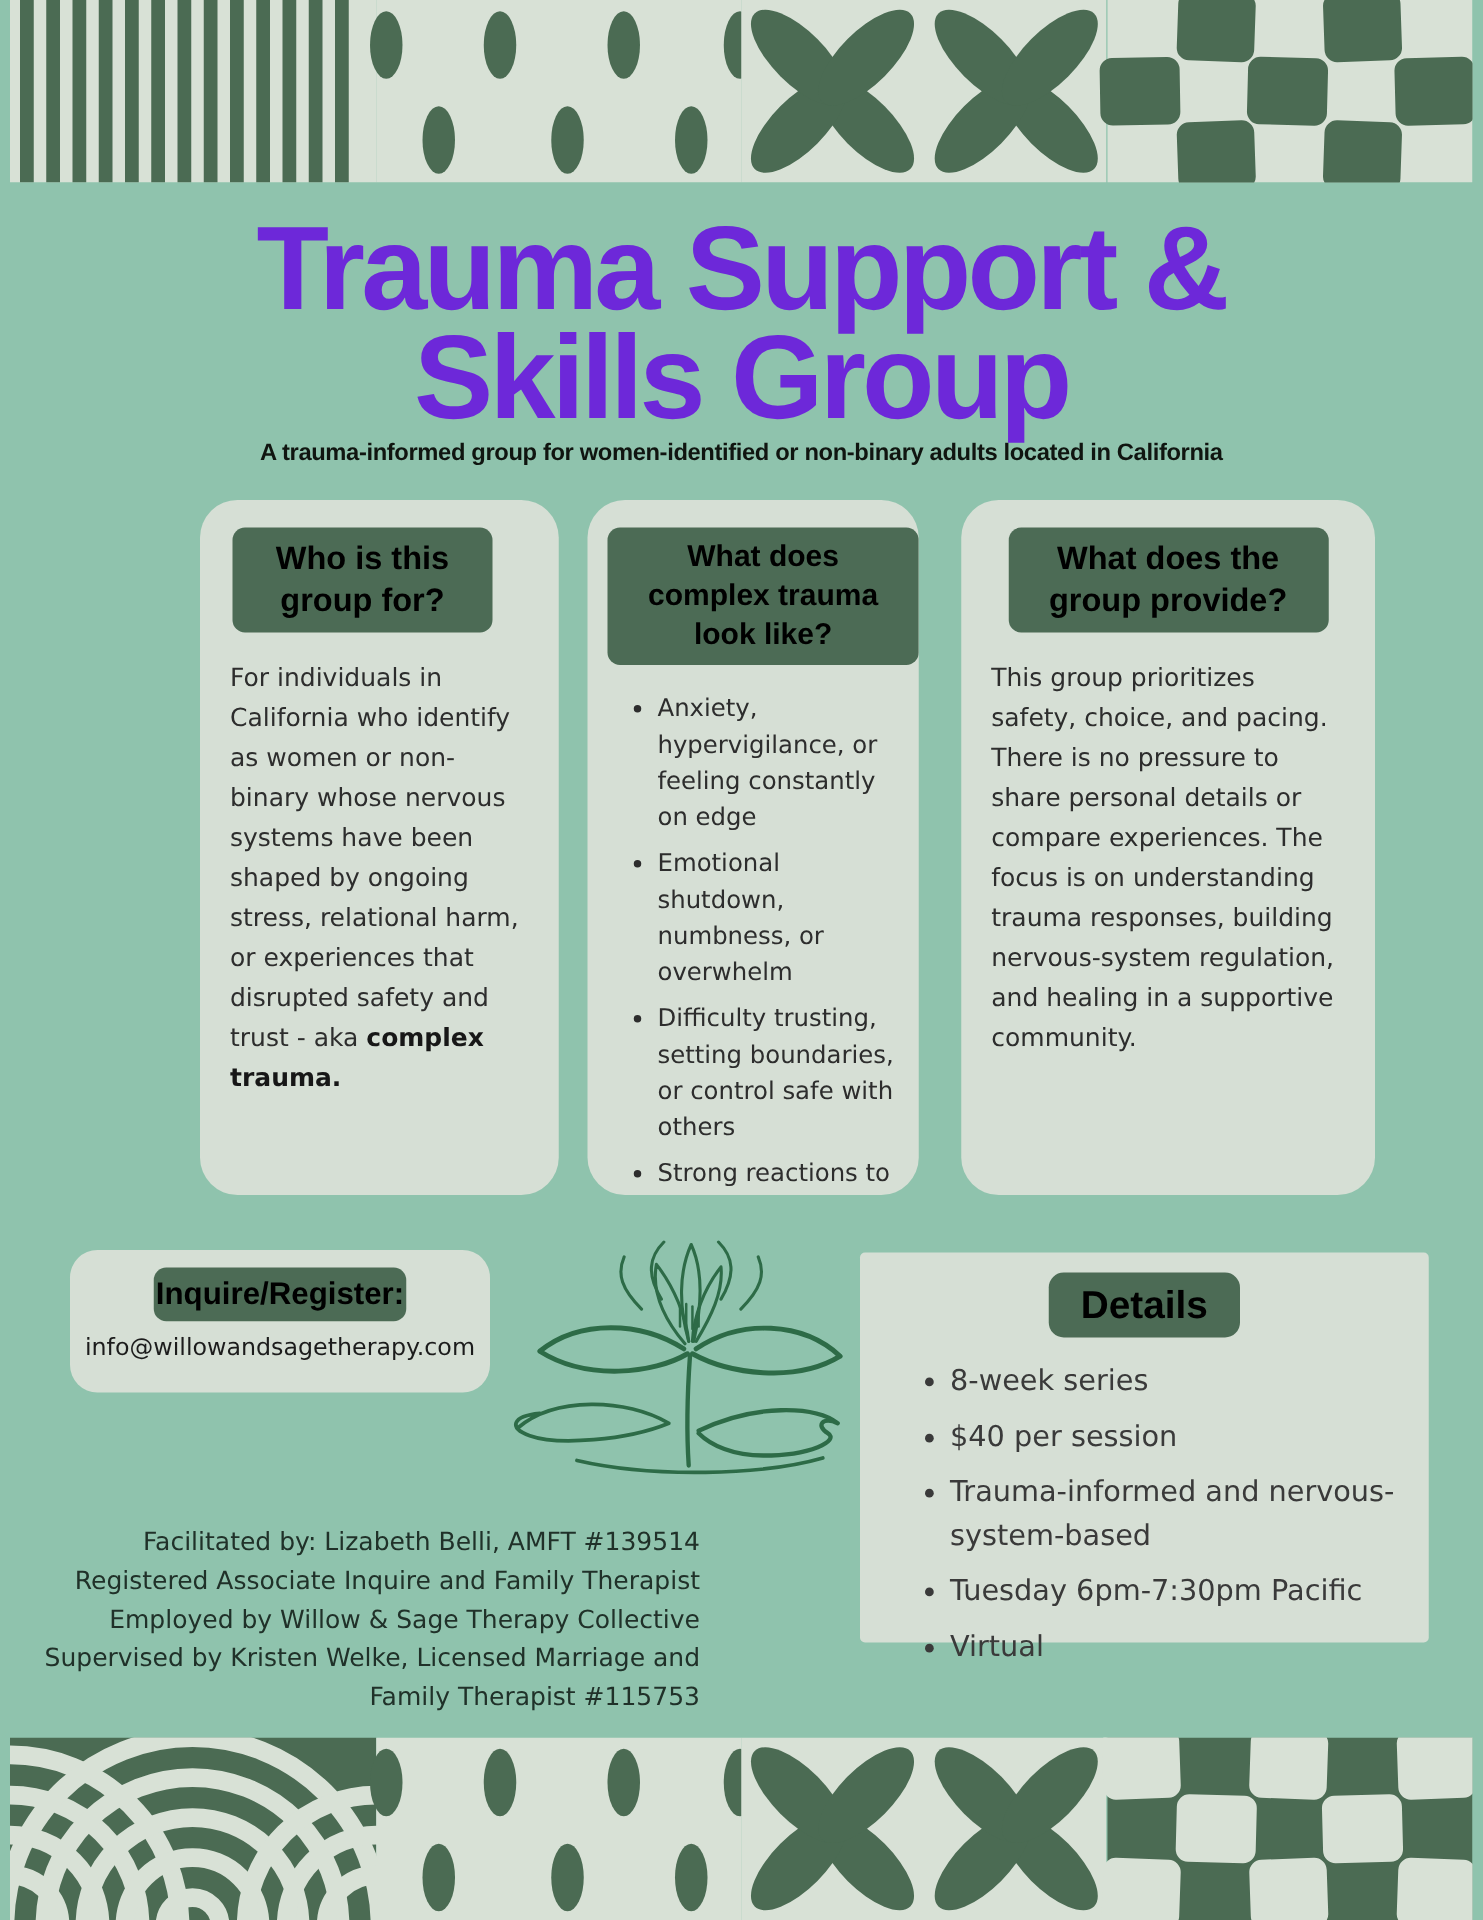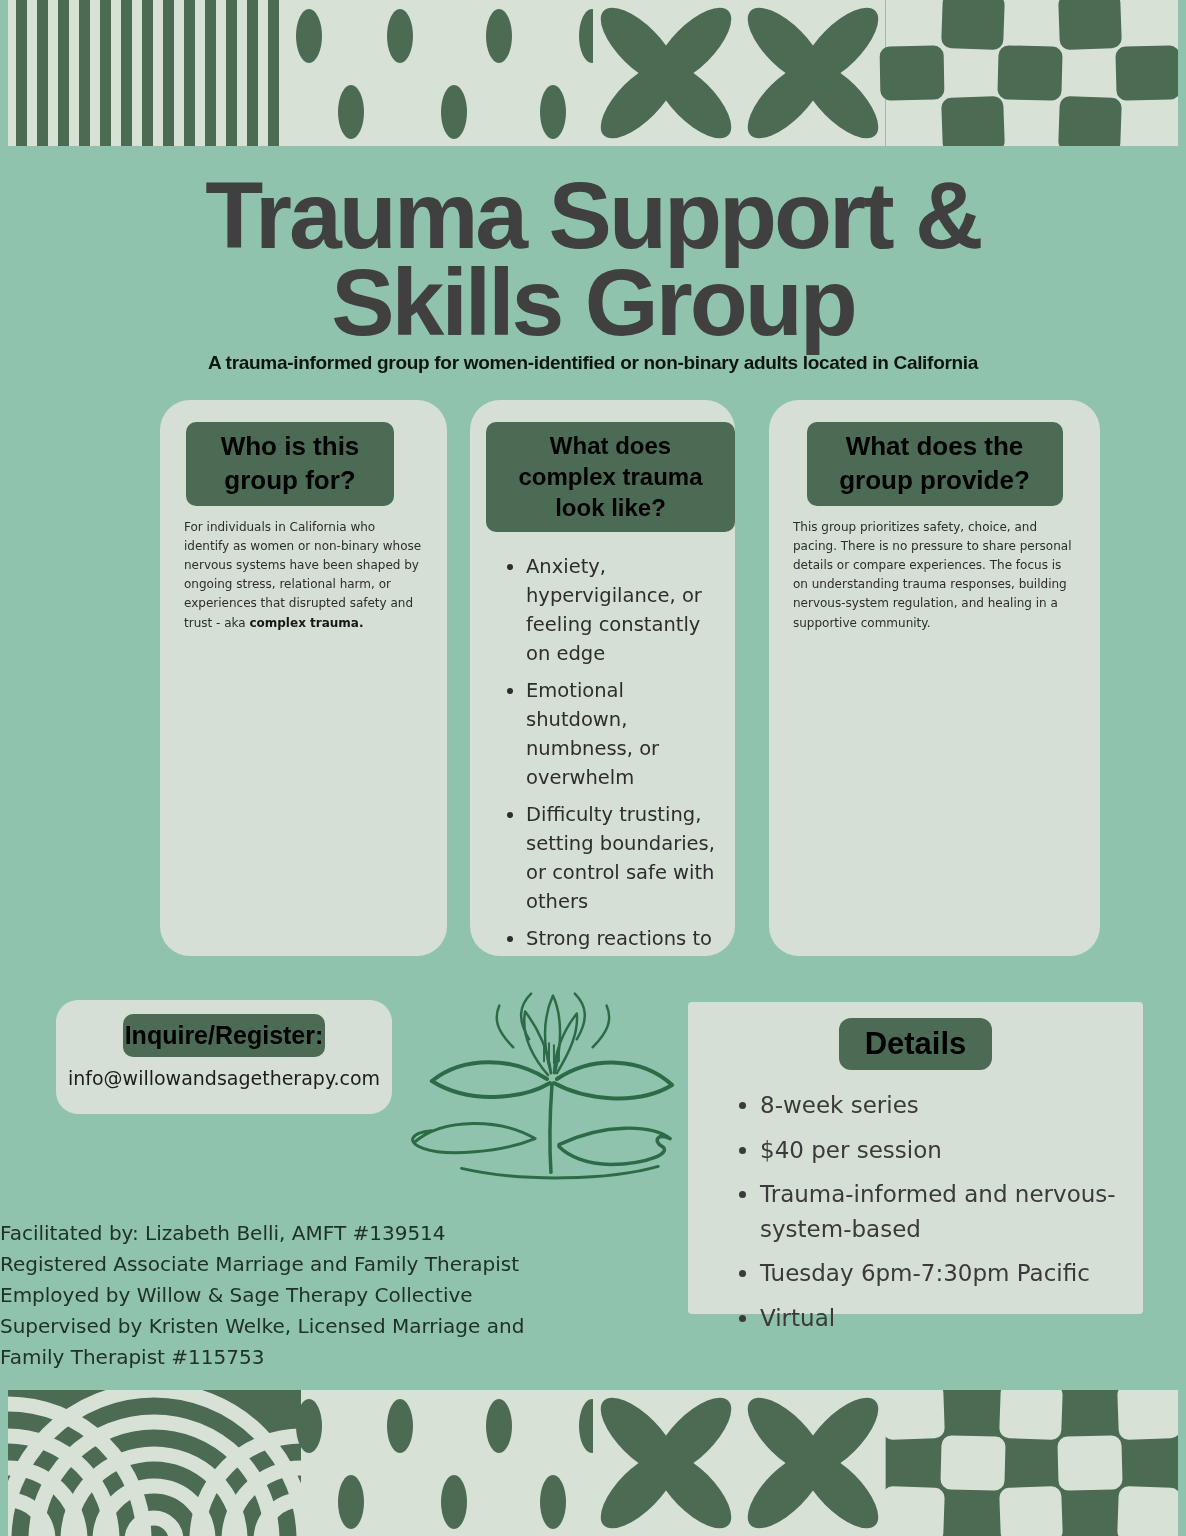--- a/index.html
+++ b/index.html
@@ -13,7 +13,7 @@
 
   
   .title{position:absolute;top:172px;left:0;width:1186px;text-align:center;
-         font-family:"Liberation Sans",sans-serif;font-weight:bold;color:#404040;
+         font-family:"Liberation Sans",sans-serif;font-weight:bold;color:#6d28d9;
          font-size:95px;line-height:0.92;letter-spacing:-3px;}
   .subtitle{position:absolute;top:352px;left:0;width:1186px;text-align:center;
             font-family:"Liberation Sans",sans-serif;font-weight:bold;color:#101510;

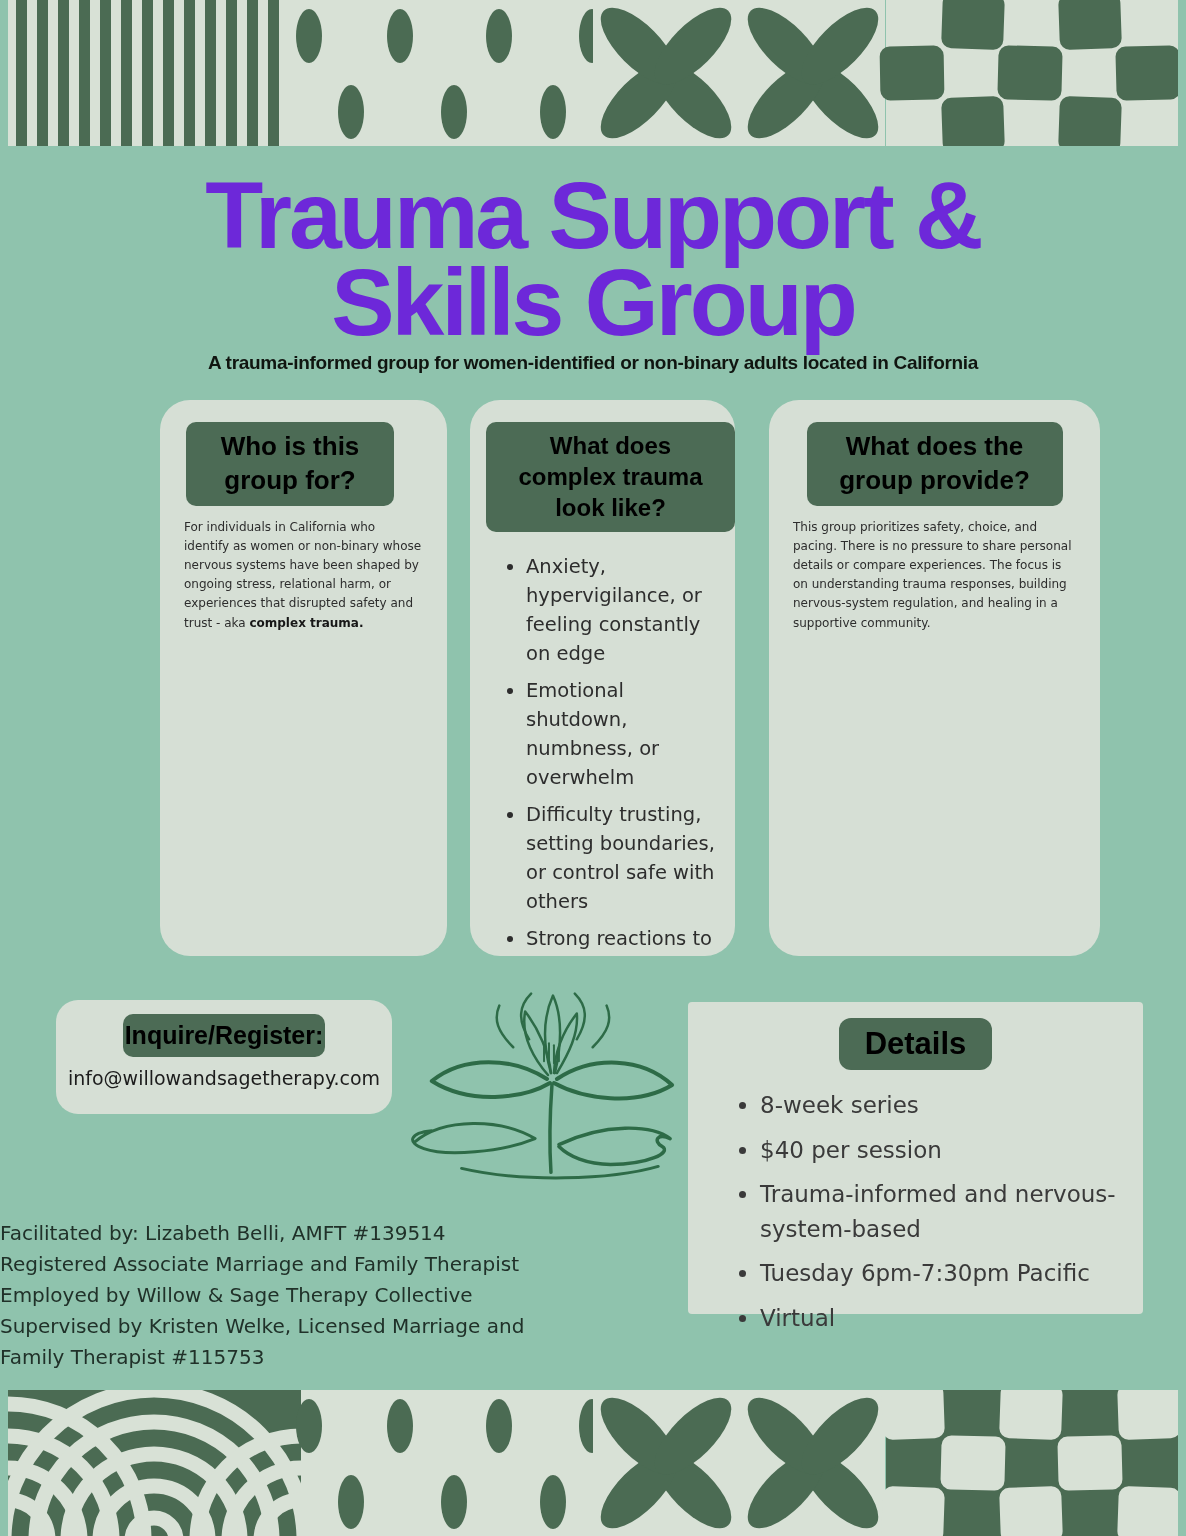--- a/index.html
+++ b/index.html
@@ -30,7 +30,7 @@
   .card1 .badge{margin:22px 0 0 26px;max-width:180px;}
   .card2 .badge{margin:22px auto 0;max-width:252px;font-size:24px;}
   .card3 .badge{margin:22px auto 0;max-width:228px;}
-  .card-body{padding:0 24px;font-size:12px;line-height:1.6;color:#2d2d2d;}
+  .card-body{padding:0 24px;font-size:20px;line-height:1.6;color:#2d2d2d;}
   .card-body strong{color:#171717;}
   .card ul{margin:20px 0 0 0;padding:0 16px 0 40px;font-size:19.5px;line-height:1.5;color:#2d2d2d;}
   .card ul li{margin-bottom:7px;}

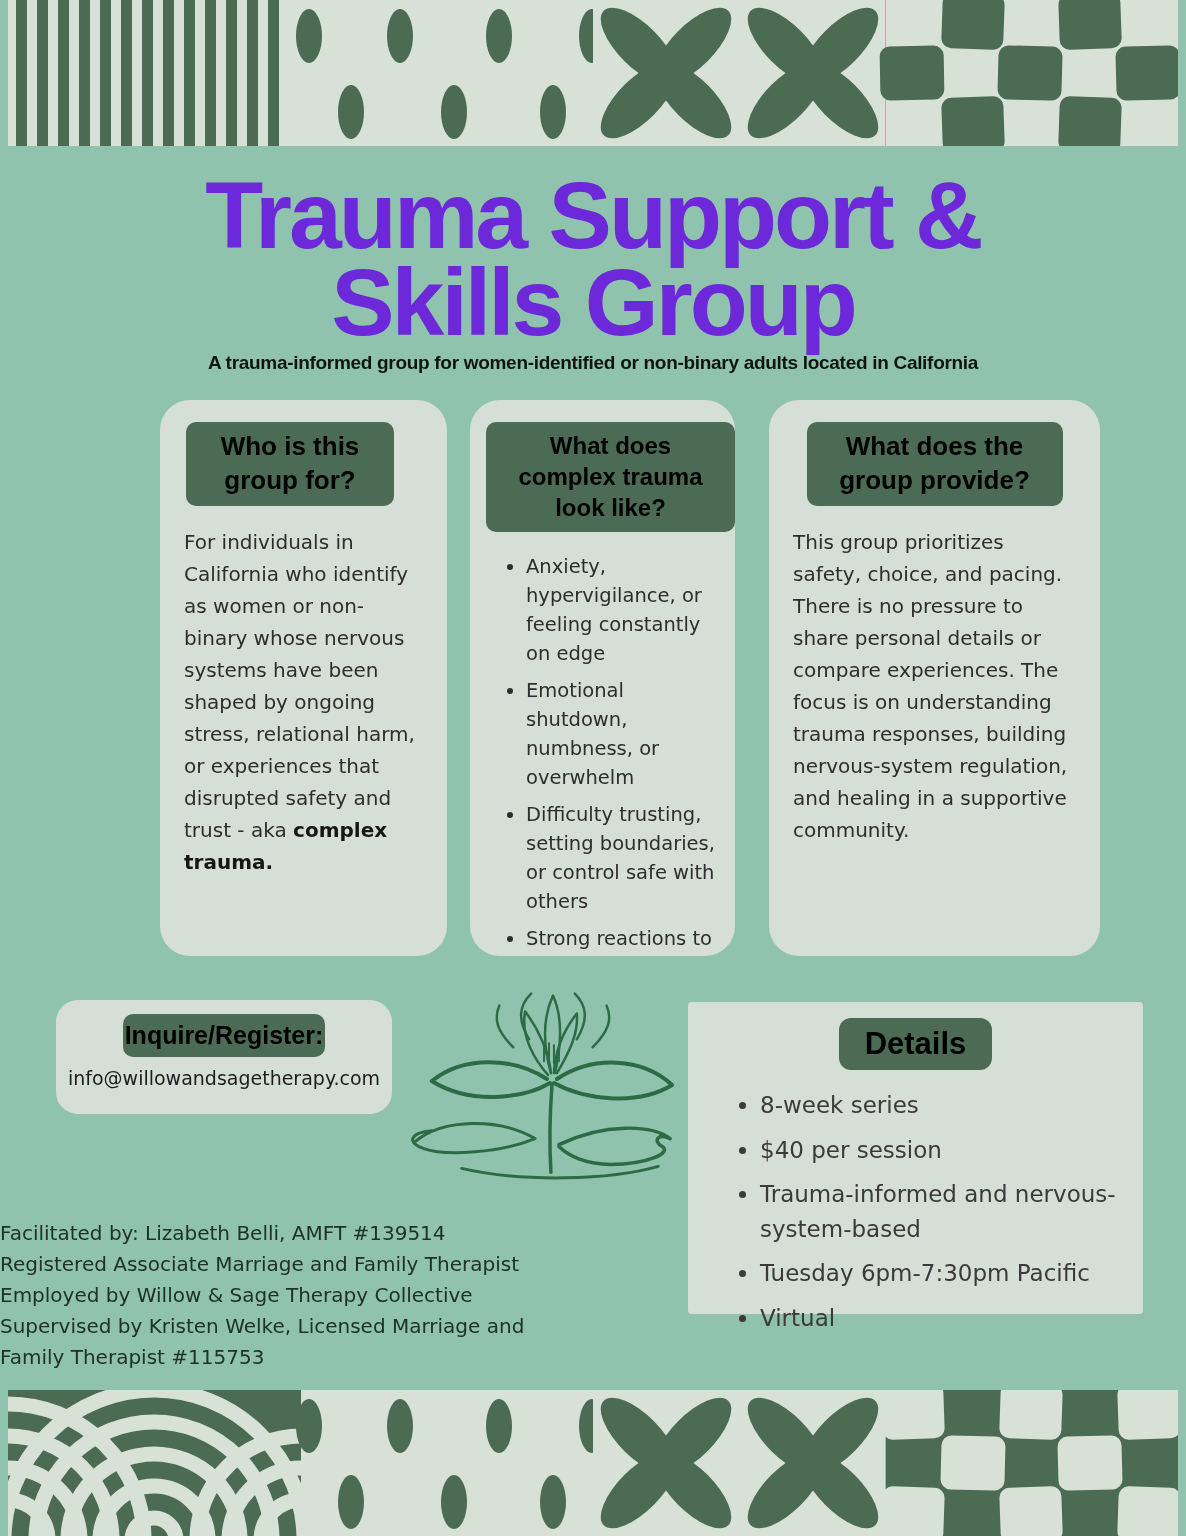--- a/index.html
+++ b/index.html
@@ -52,7 +52,7 @@
   .details ul li{margin-bottom:10px;}
 
   
-  .facilitator{position:absolute;left:0;top:1218px;width:560px;text-align:left;
+  .facilitator{position:absolute;left:0;top:1218px;width:560px;text-align:right;
                font-size:20px;line-height:1.55;color:#203129;}
 </style>
 </head>

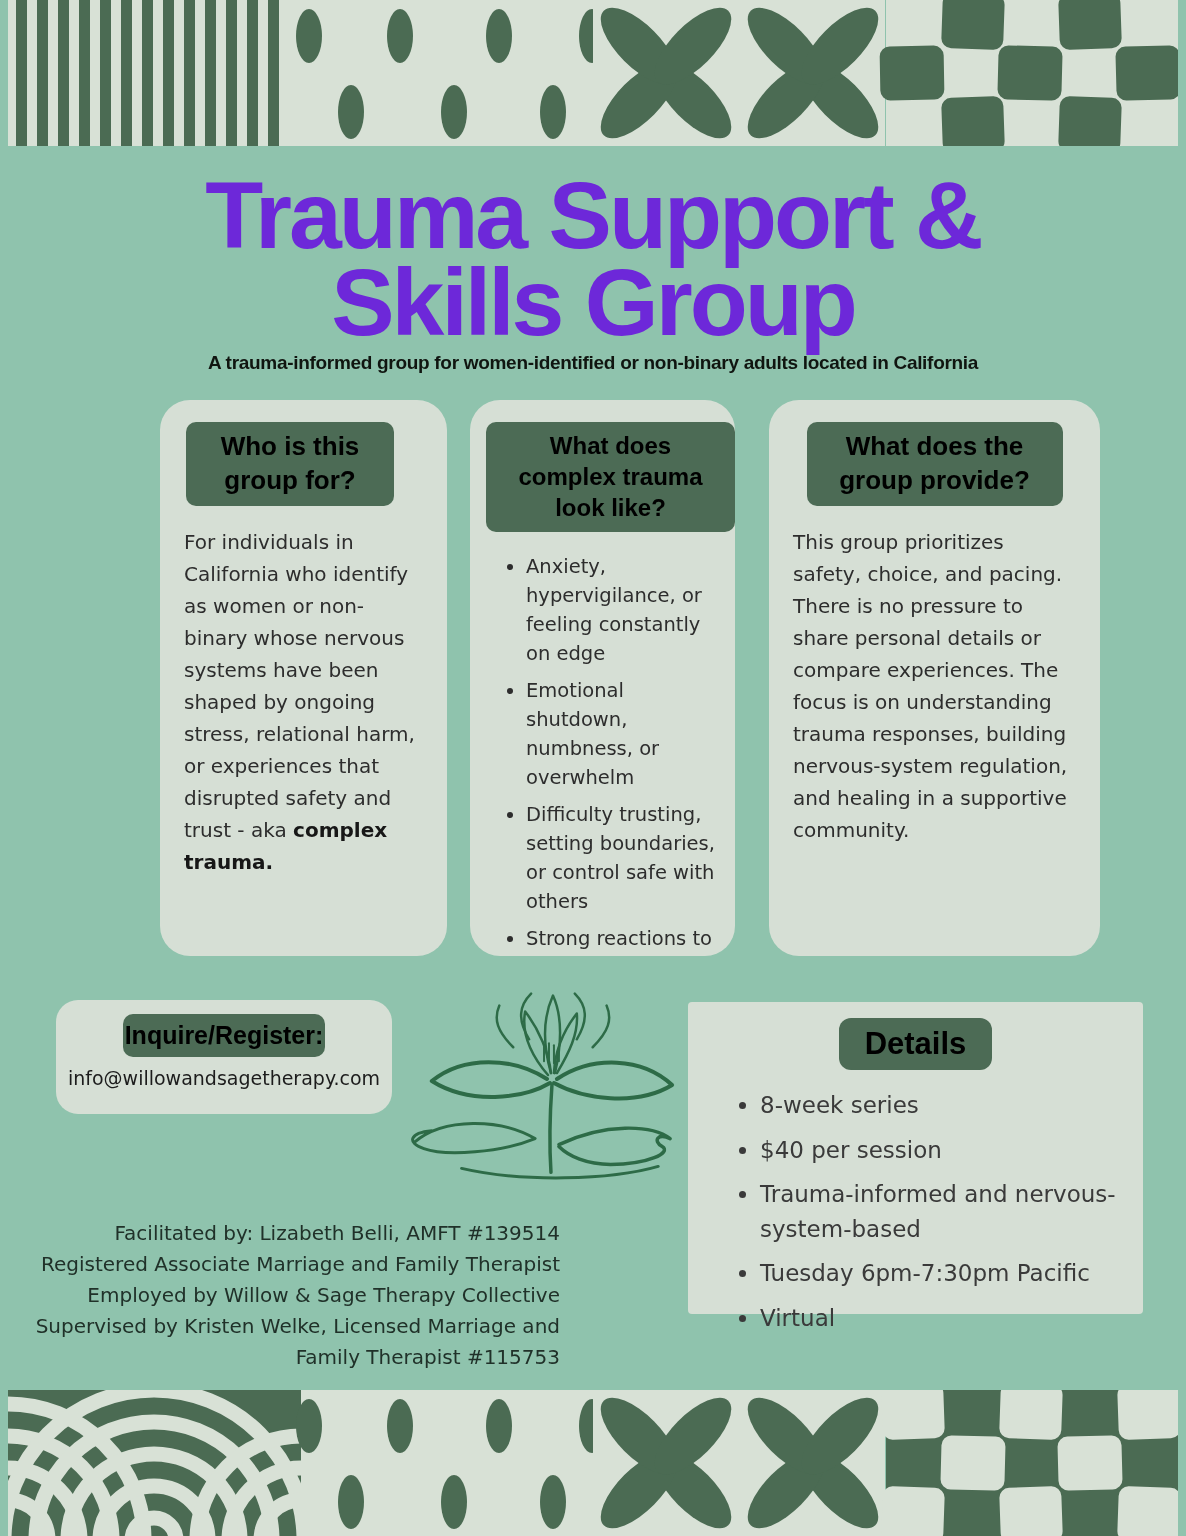--- a/index.html
+++ b/index.html
@@ -194,7 +194,7 @@
 
   <div class="facilitator">
     <div>Facilitated by: Lizabeth Belli, AMFT #139514</div>
-    <div>Registered Associate Marriage and Family Therapist</div>
+    <div>Registered Associate Inquire and Family Therapist</div>
     <div>Employed by Willow &amp; Sage Therapy Collective</div>
     <div>Supervised by Kristen Welke, Licensed Marriage and</div>
     <div>Family Therapist #115753</div>

